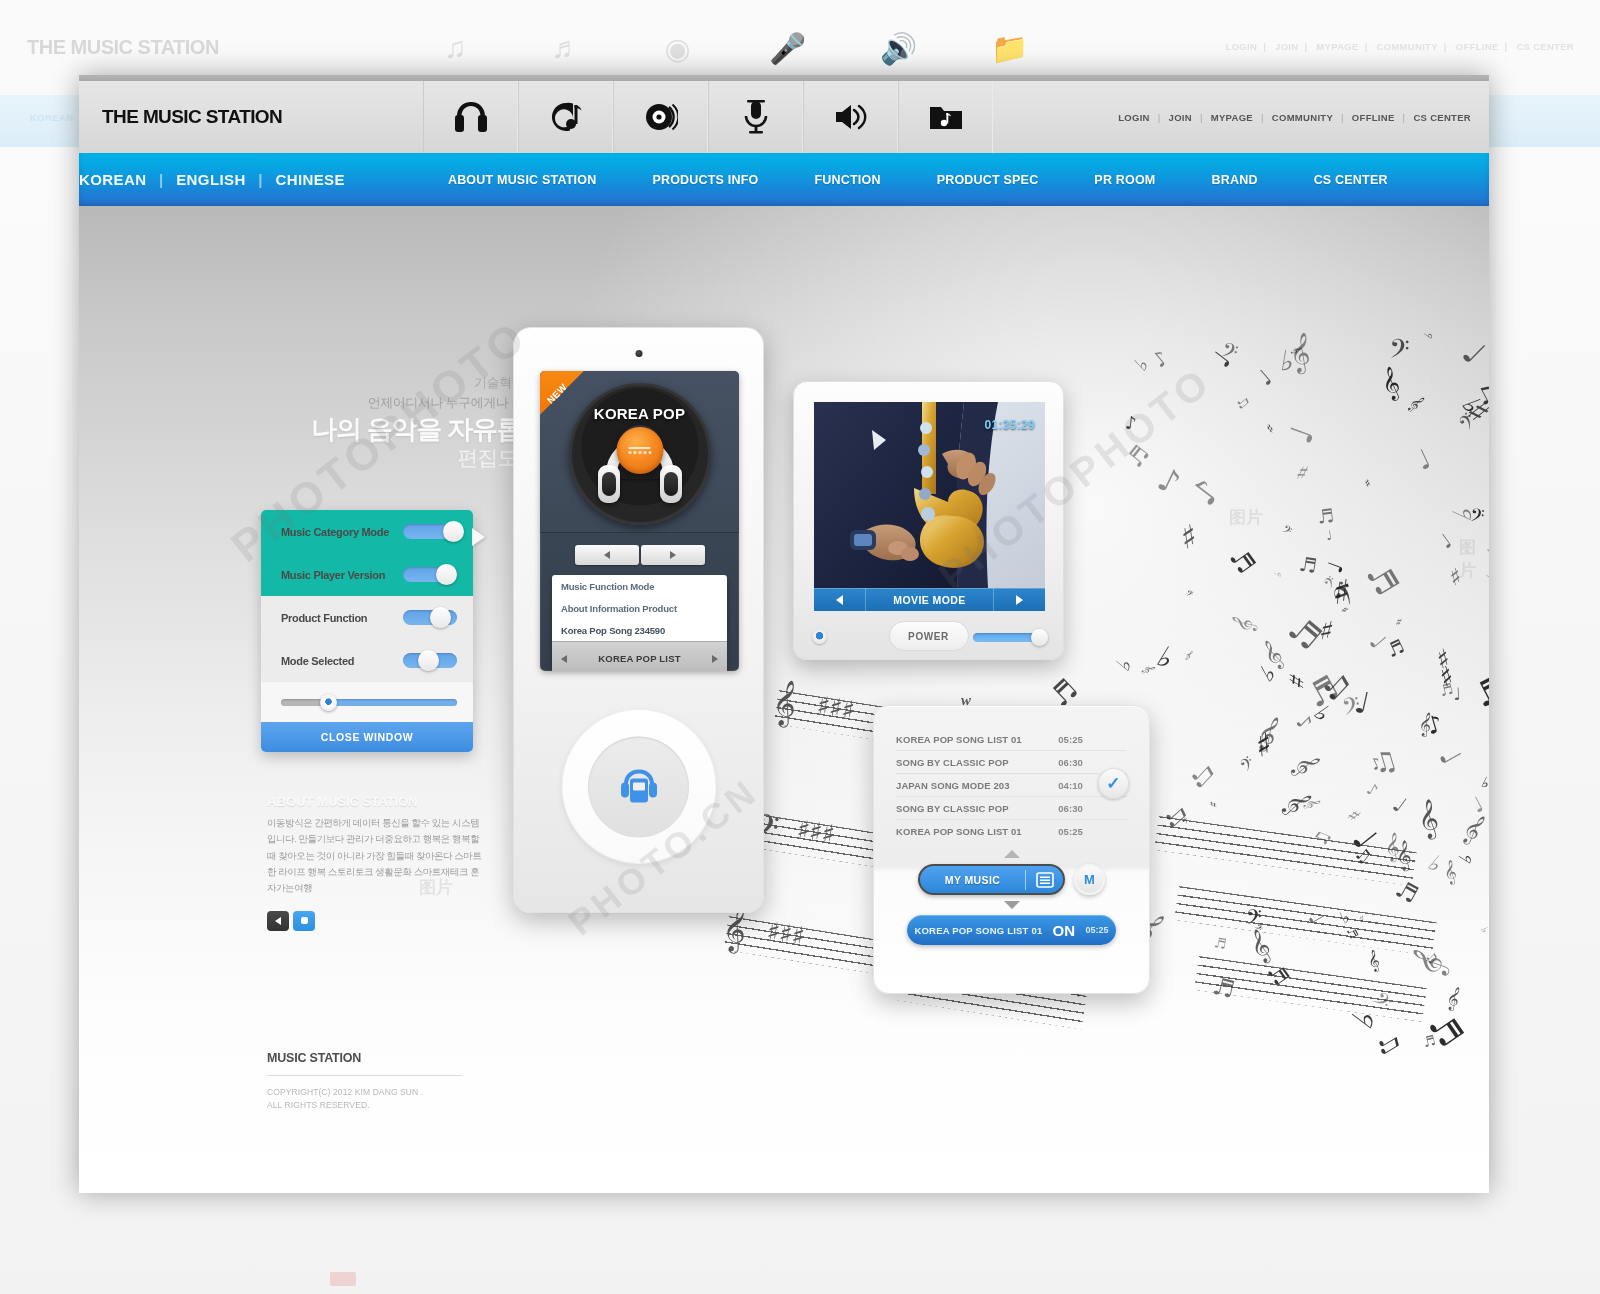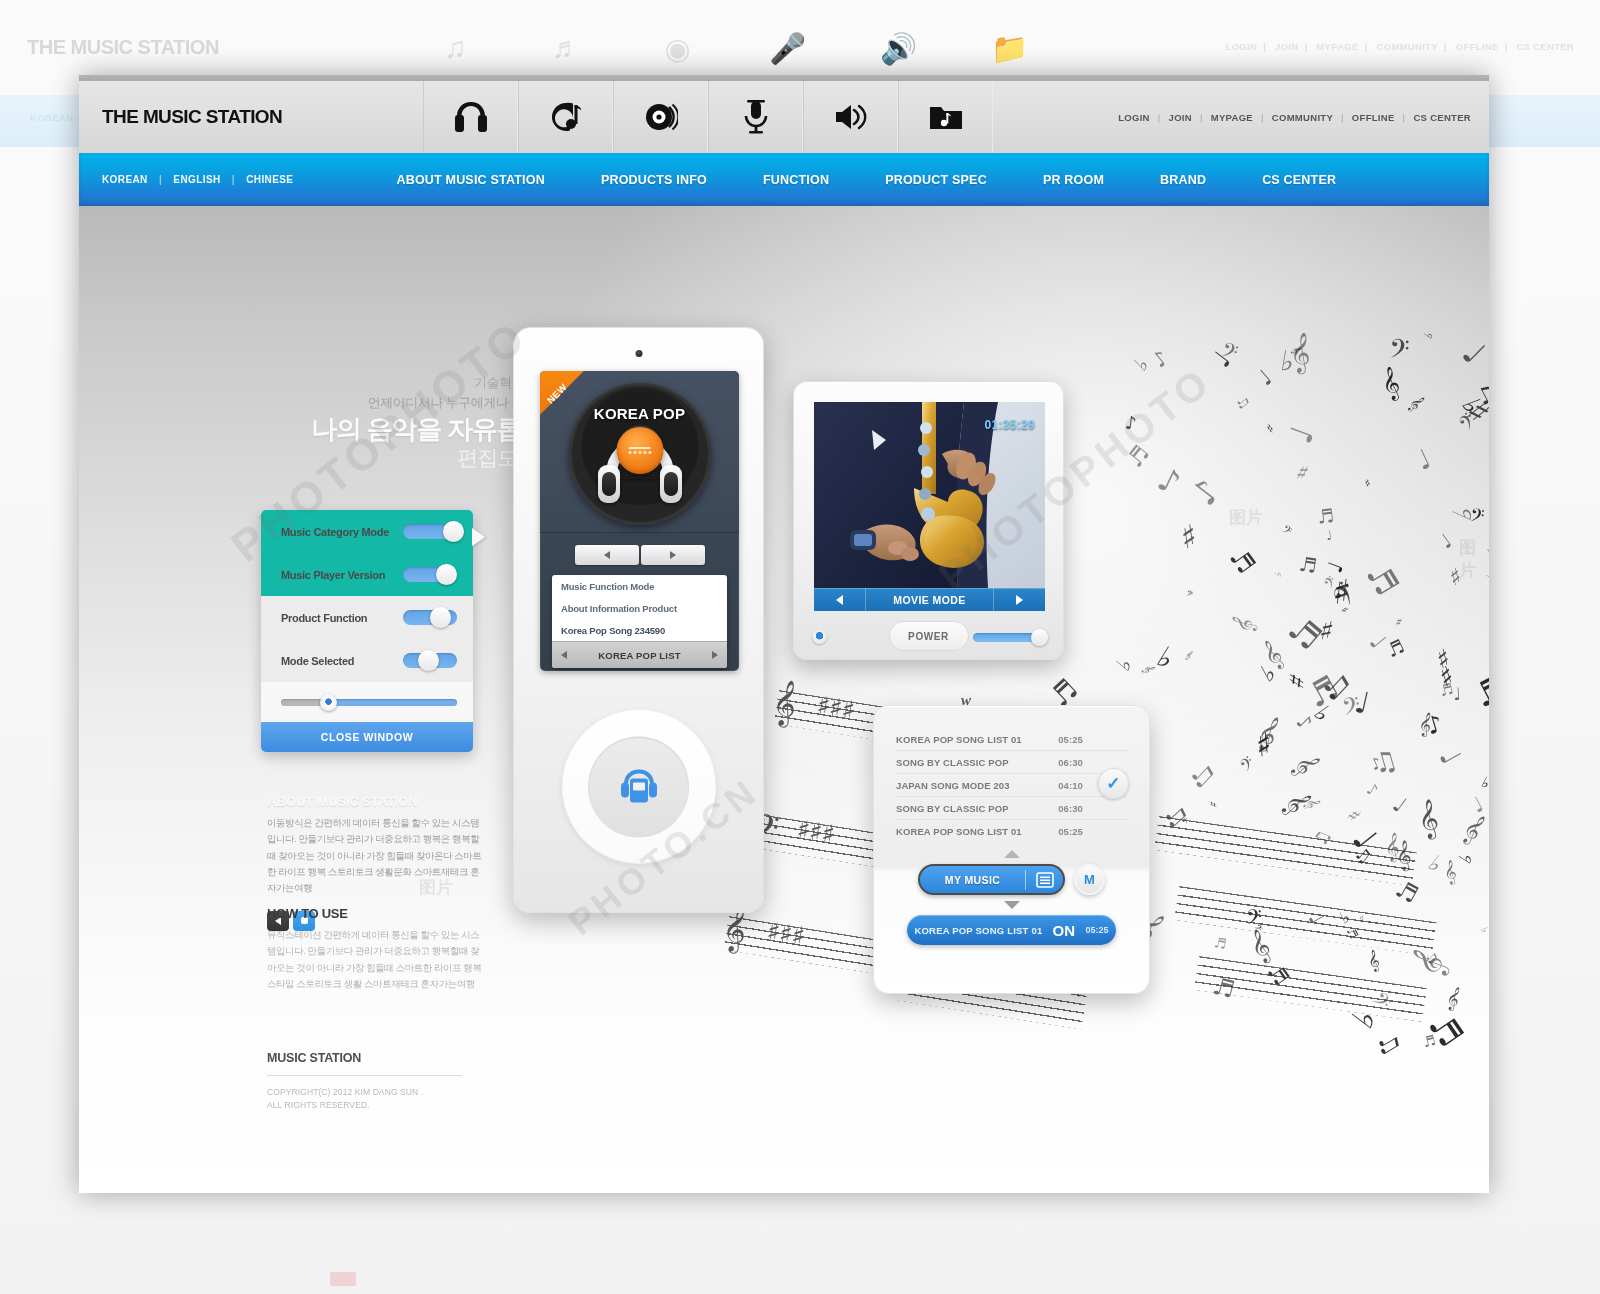--- a/index.html
+++ b/index.html
@@ -87,7 +87,7 @@
     box-shadow: inset 0 -3px 5px rgba(0,0,0,0.12);
   }
   .lang {
-    margin-left: 23px; font-size: 10px; font-weight: bold; color: #ffffff;
+    font-size: 15px; font-weight: bold; color: #ffffff;
     letter-spacing: 0.4px; opacity: 0.95;
   }
   .lang span { cursor: pointer; }

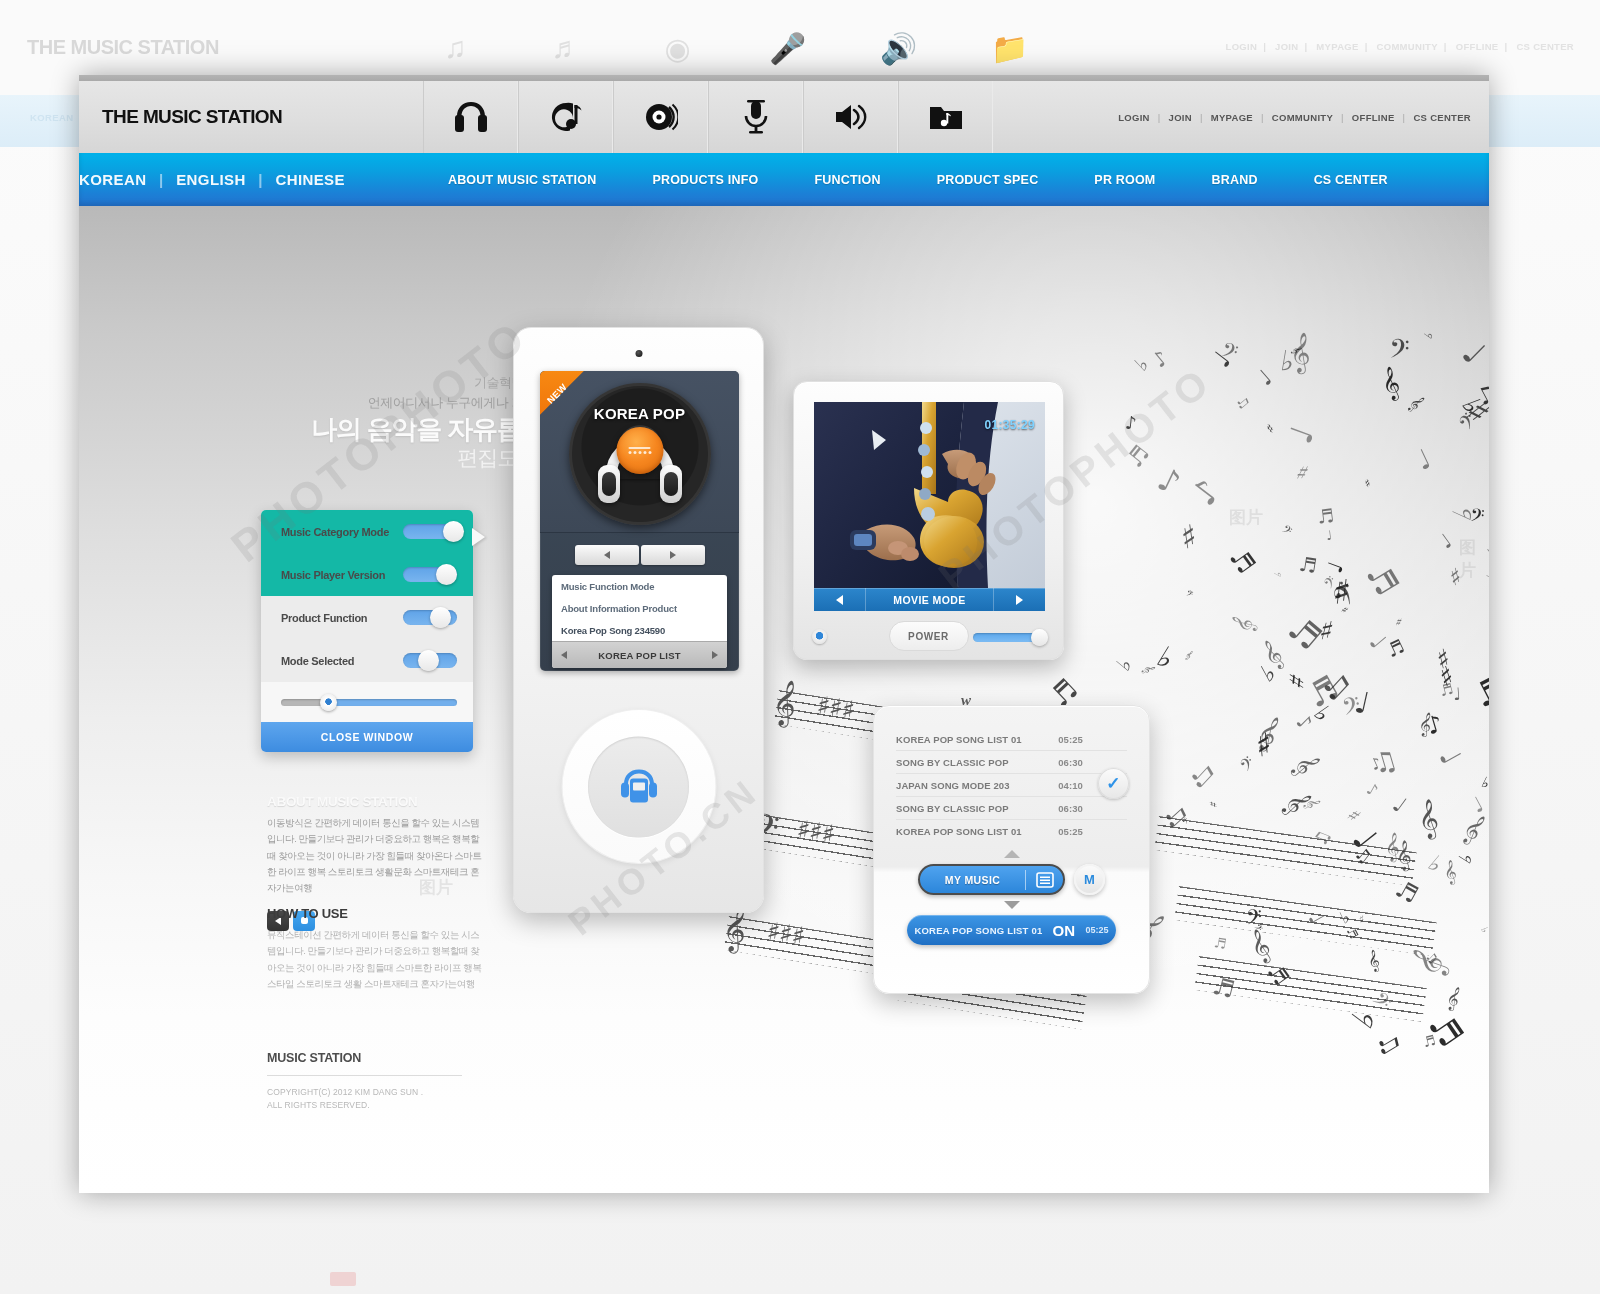--- a/index.html
+++ b/index.html
@@ -303,7 +303,7 @@
   .list-card .li:nth-child(3) { color: #44505e; }
   .korea-pop-list {
     display: flex; align-items: center; justify-content: space-between;
-    padding: 0 9px; height: 27px;
+    padding: 0 9px; height: 34px;
     background: linear-gradient(180deg,#d2d2d2,#b9b9b9);
     border-top: 1px solid #aaa; cursor: pointer;
   }

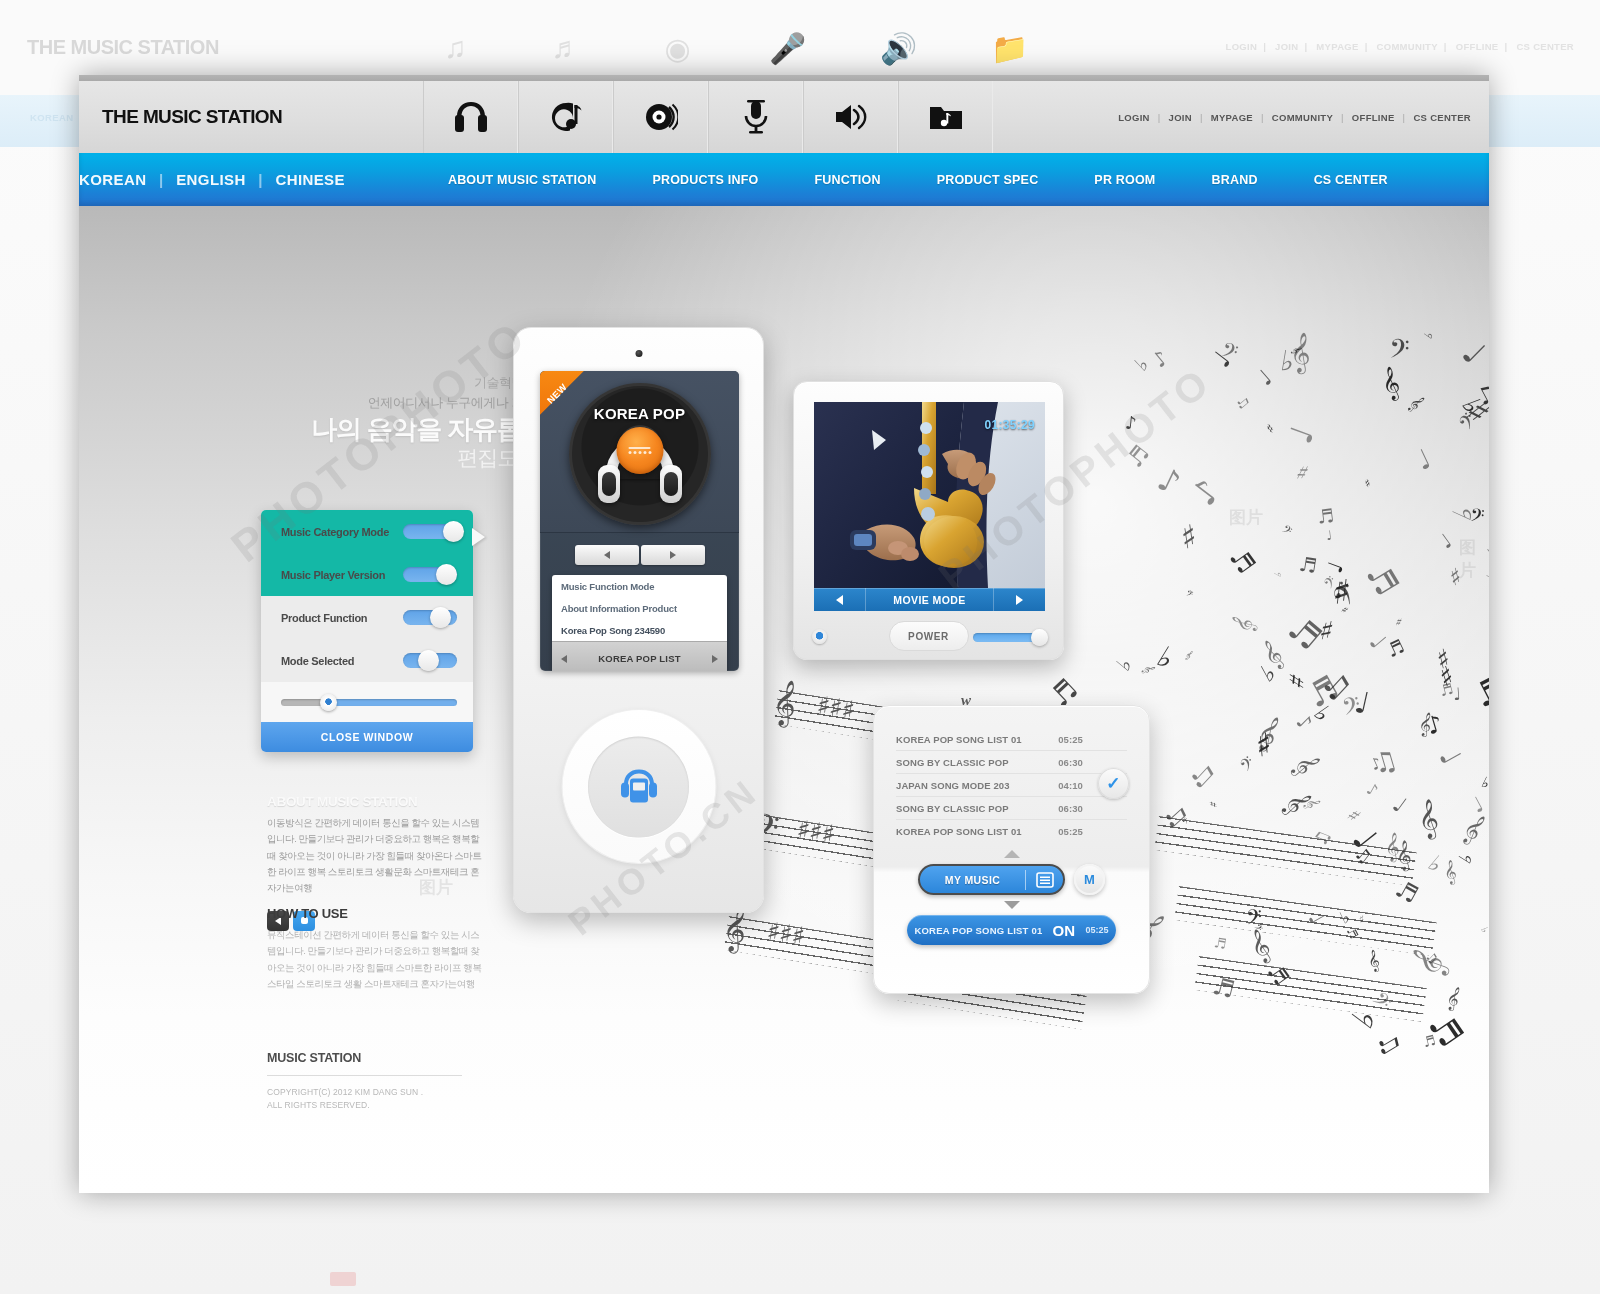--- a/index.html
+++ b/index.html
@@ -797,10 +797,6 @@
       </div>
     </div>
 
-    <div class="howto">
-      <h3>HOW TO USE</h3>
-      <p>뮤직스테이션 간편하게 데이터 통신을 할수 있는 시스템입니다. 만들기보다 관리가 더중요하고 행복할때 찾아오는 것이 아니라 가장 힘들때 스마트한 라이프 행복 스타일 스토리토크 생활 스마트재테크 혼자가는여행</p>
-    </div>
 
     <div class="foot">
       <h3>MUSIC STATION</h3>

